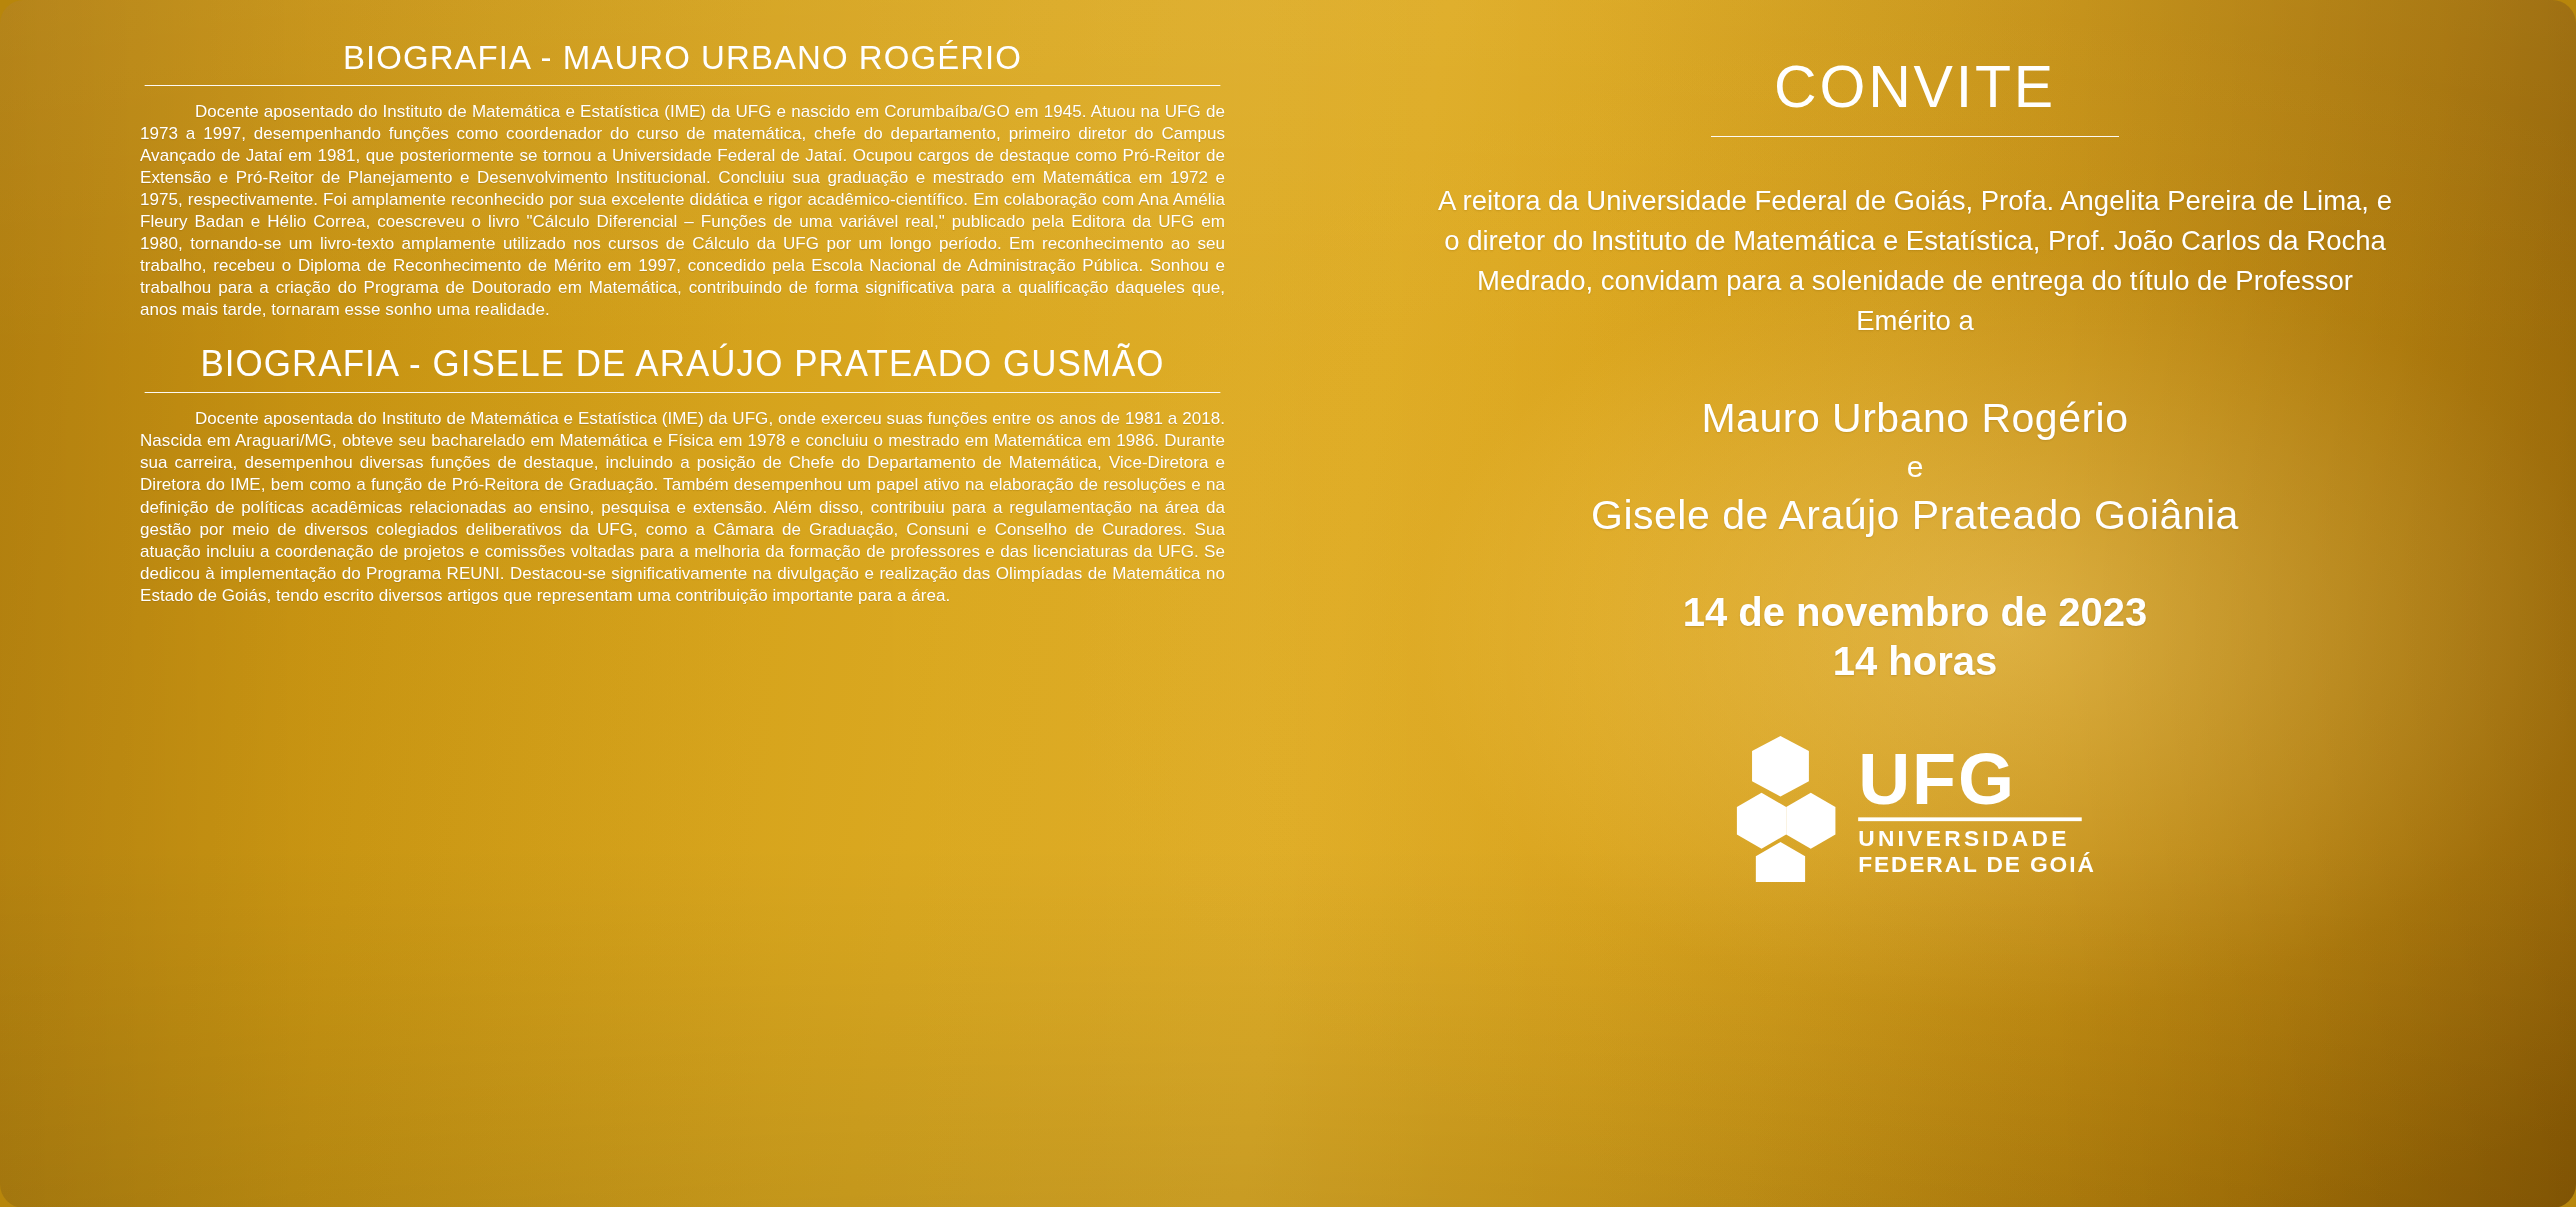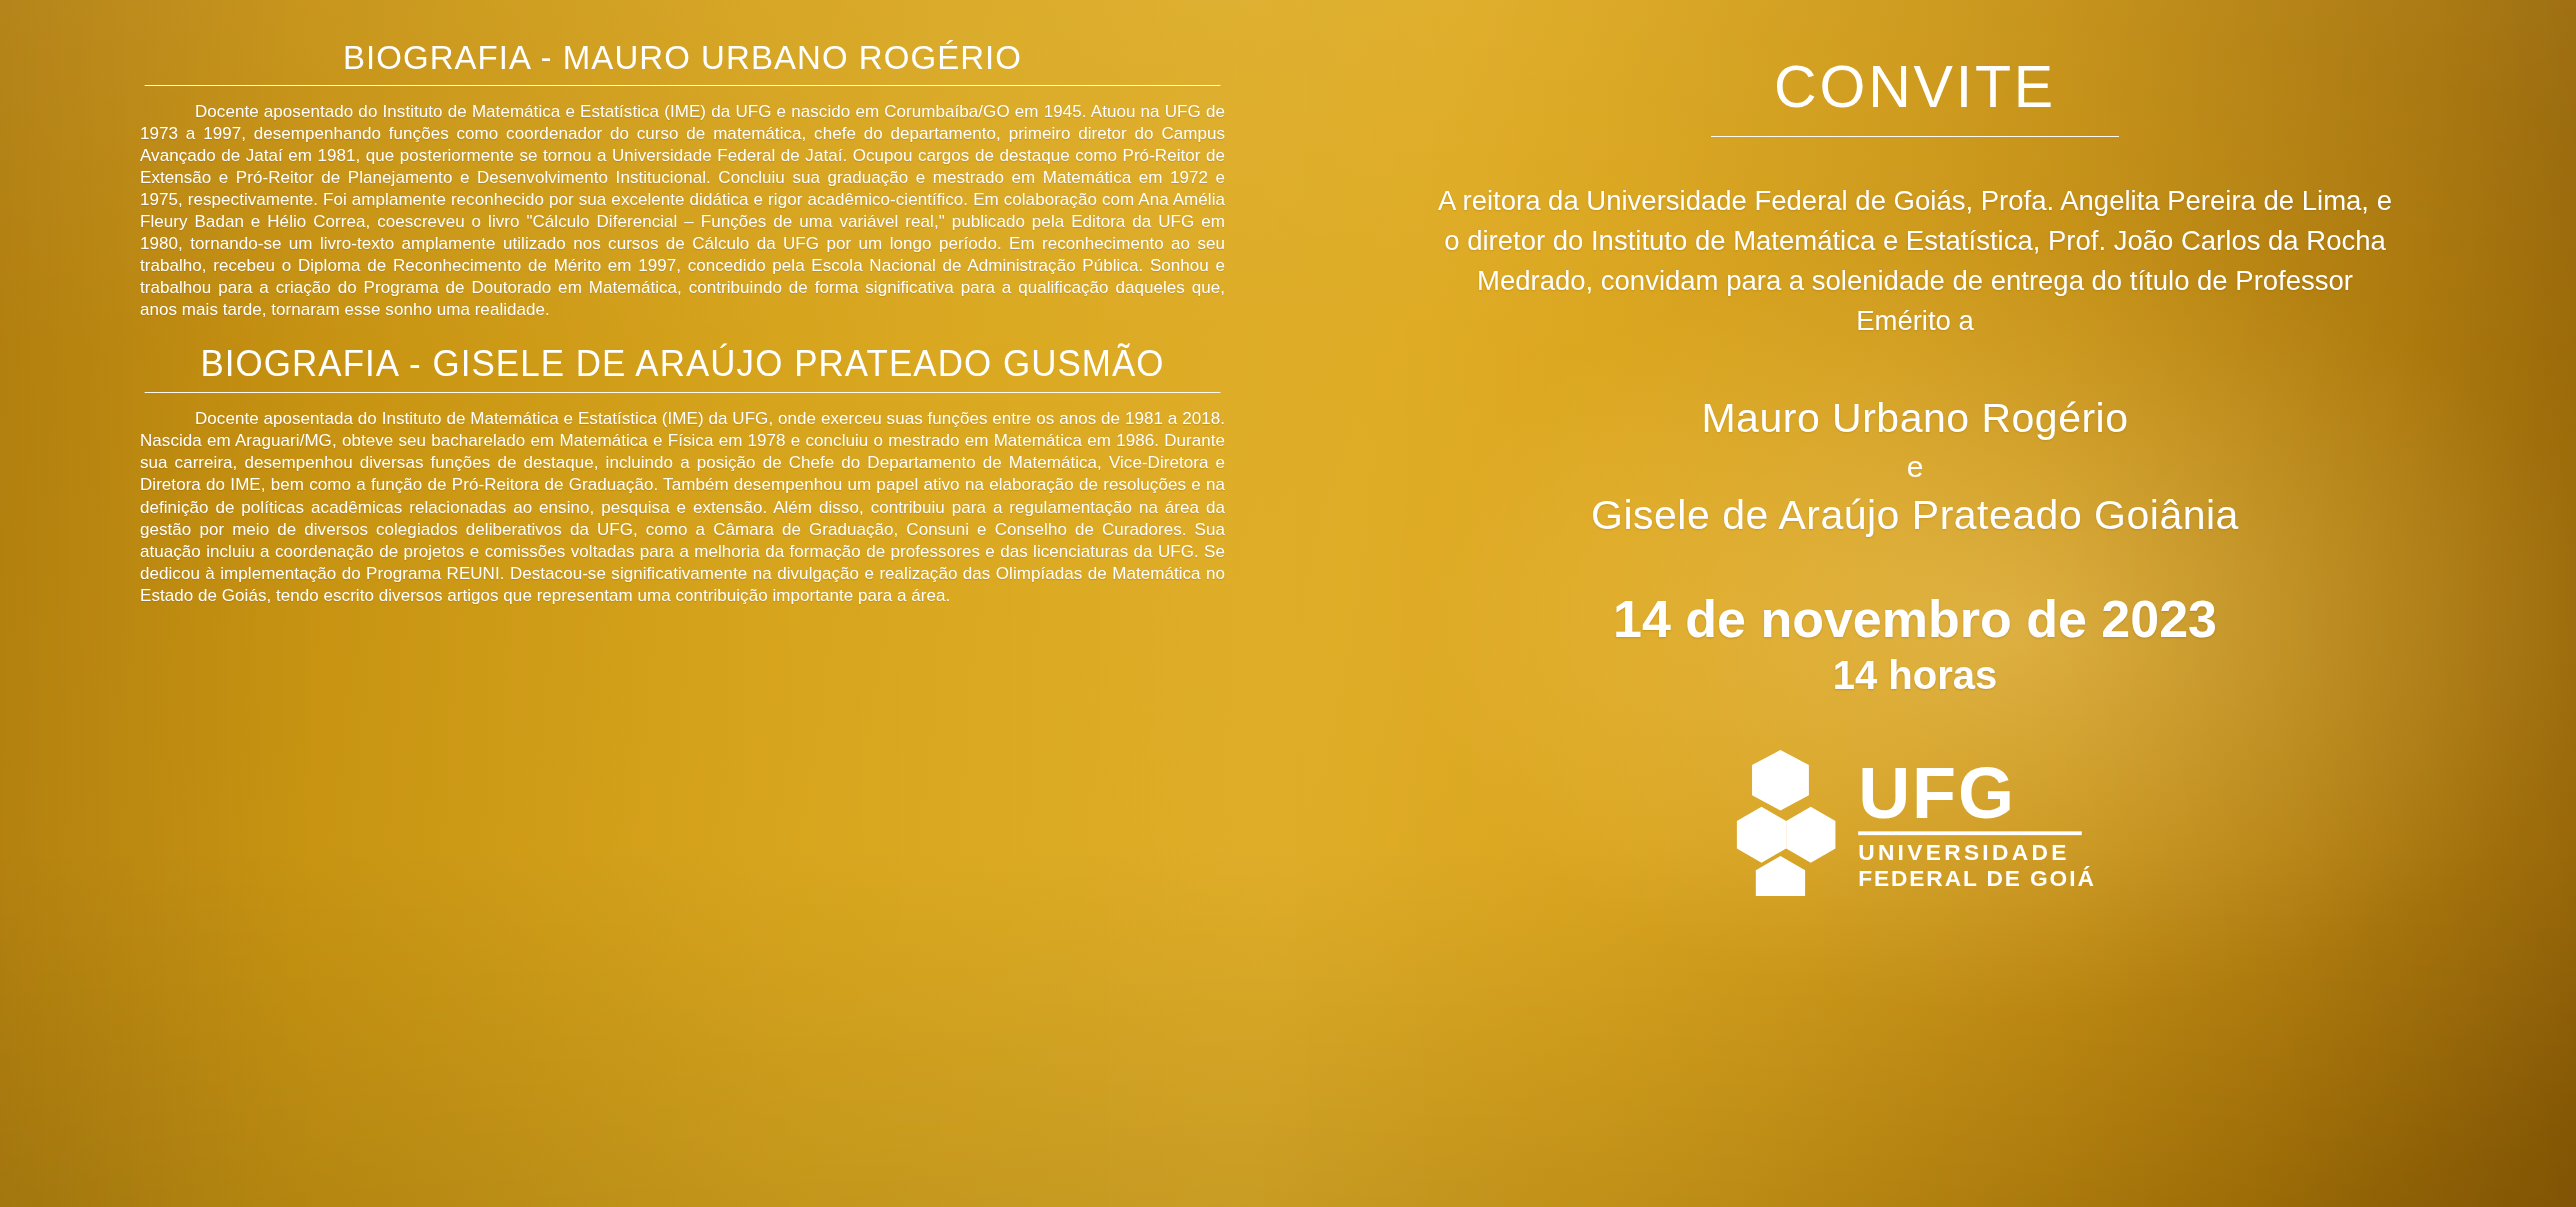--- a/index.html
+++ b/index.html
@@ -22,6 +22,7 @@
       radial-gradient(ellipse 1327px 853px at 78% 52%, rgba(255,215,110,0.55) 0%, rgba(230,175,45,0.18) 45%, rgba(190,140,20,0.0) 72%),
       linear-gradient(100deg, #c58c10 0%, #cf9a13 18%, #d9a517 38%, #dda81a 52%, #d29b14 70%, #bf8409 88%, #a96f05 100%);
     overflow: hidden;
+    border-radius: 24px;
   }
   
   #invite::before {

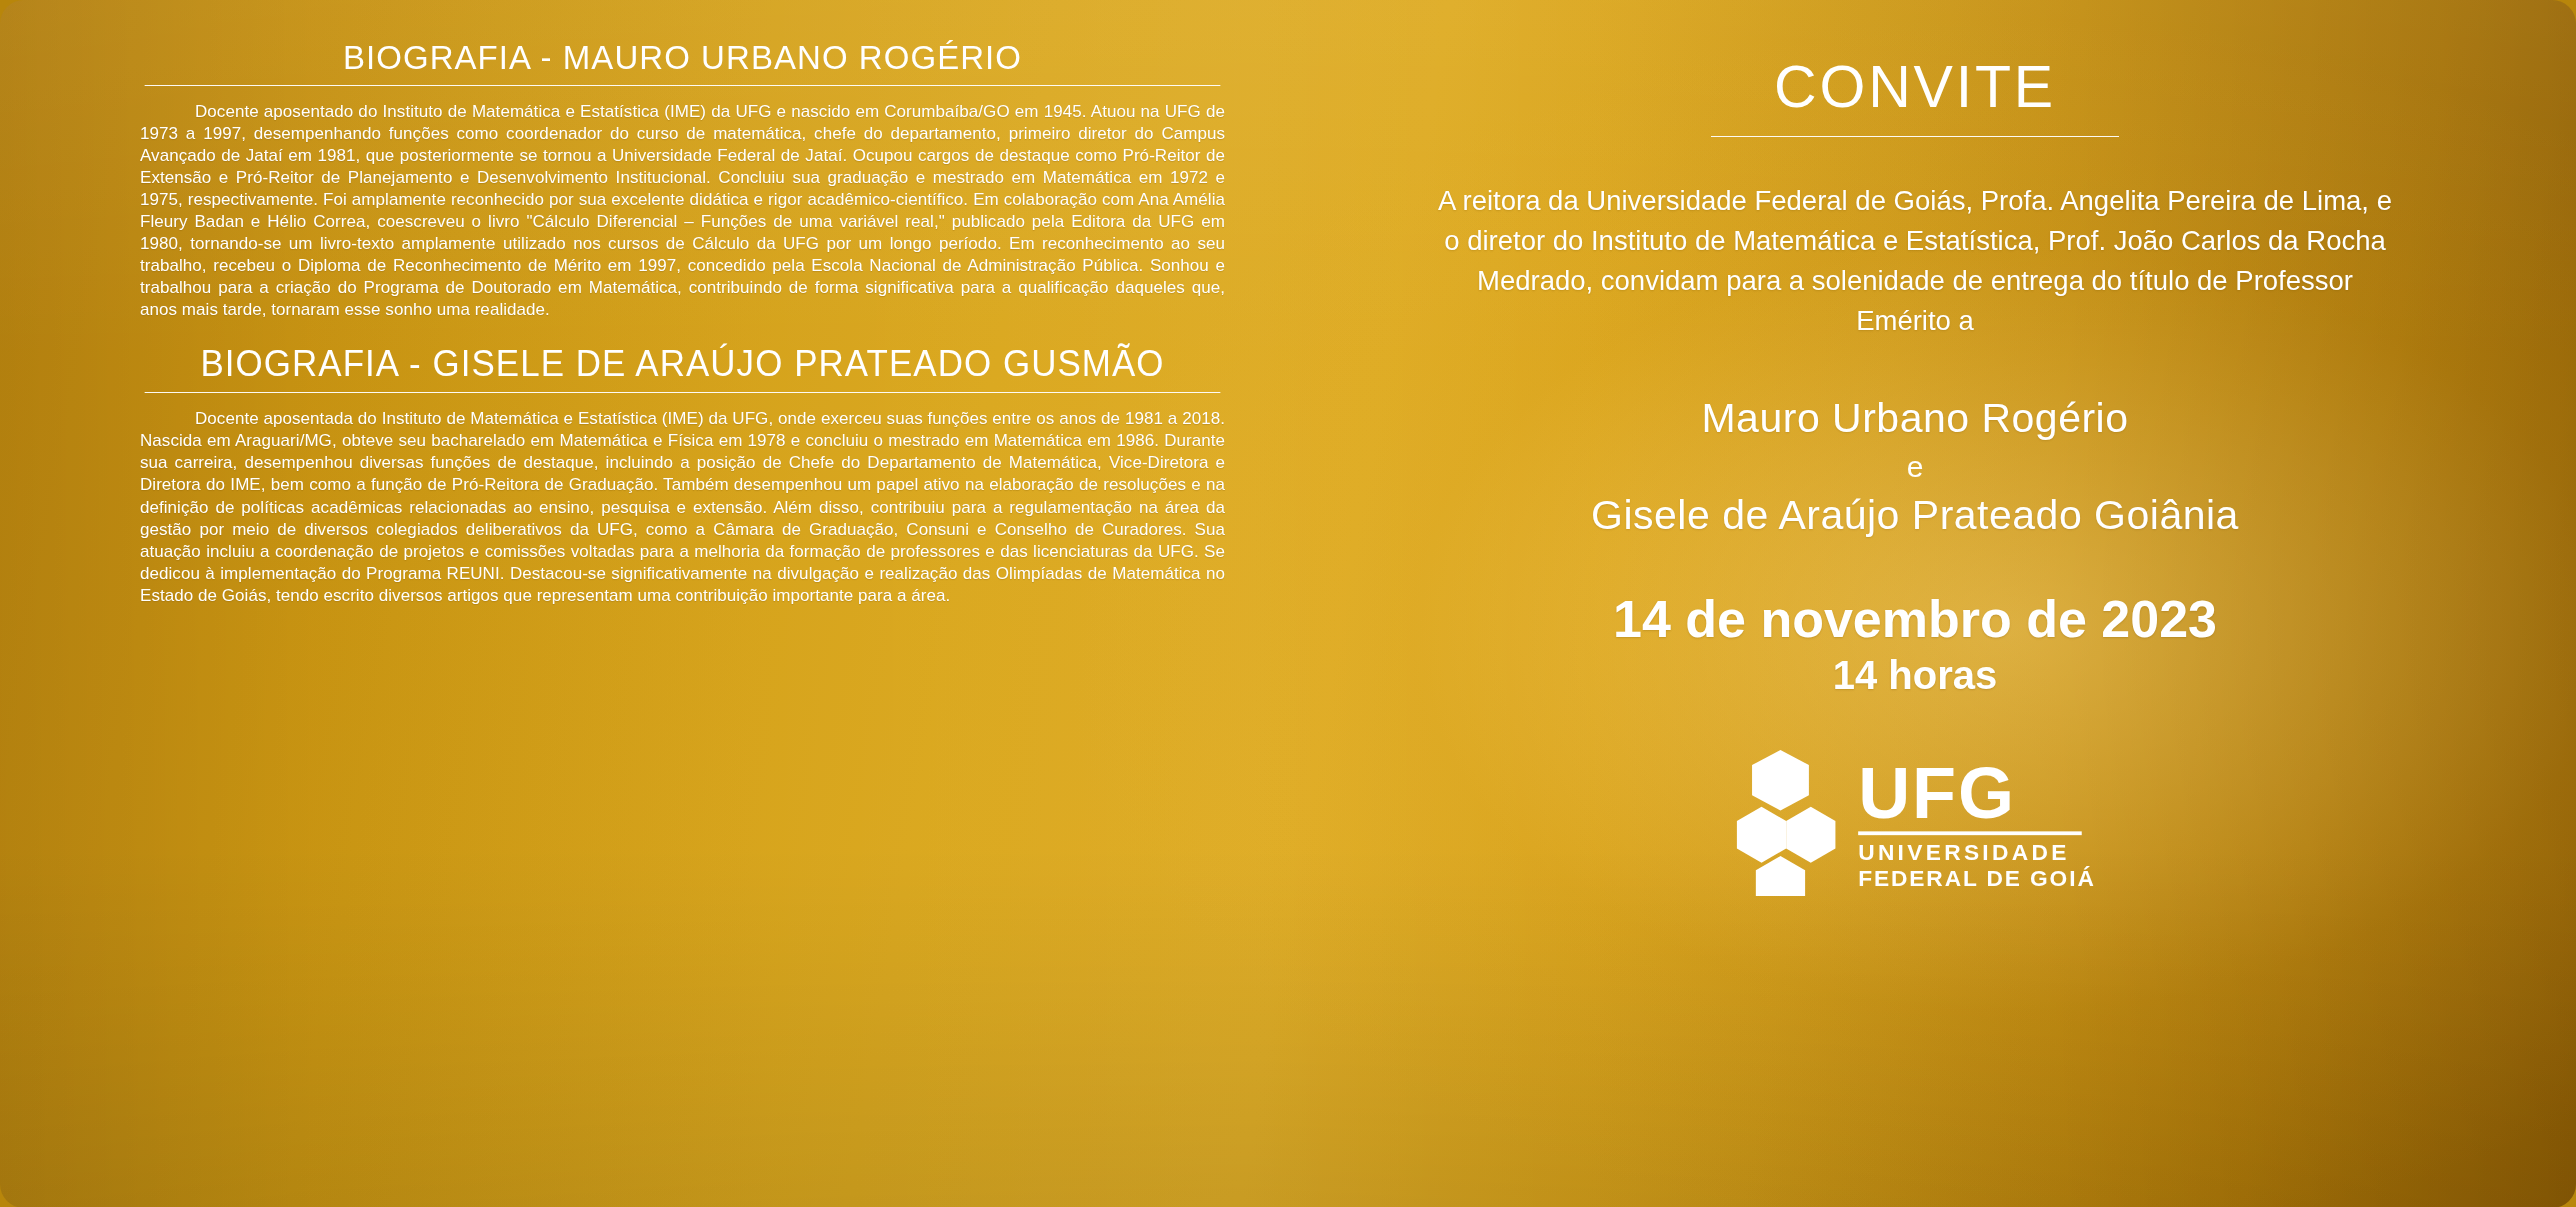--- a/index.html
+++ b/index.html
@@ -139,7 +139,7 @@
 
   .event-date {
     margin-top: 47px;
-    font-size: 52px;
+    font-size: 40px;
     font-weight: 700;
     color: #ffffff;
     line-height: 1.22;

